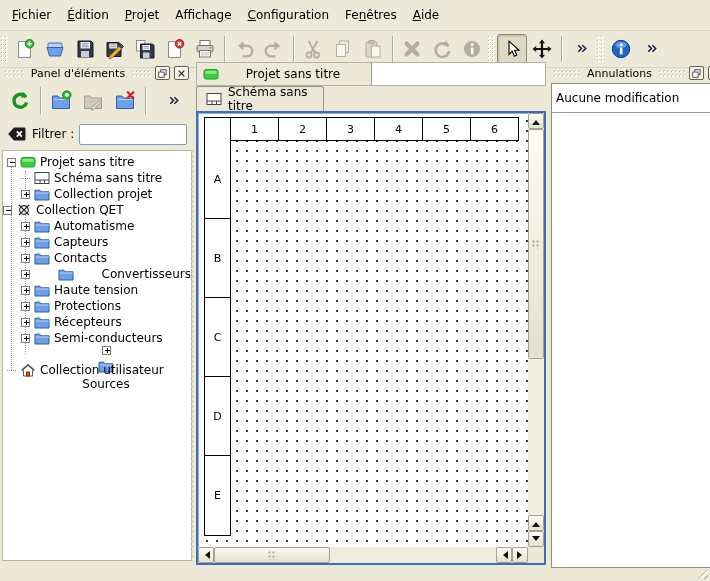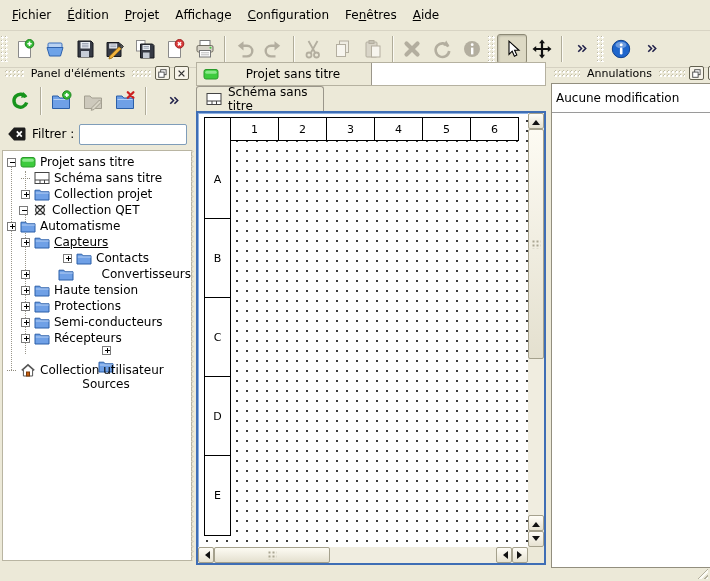--- a/index.html
+++ b/index.html
@@ -447,7 +447,7 @@
           </span>
           <span class="tlabel">Collection projet</span>
         </div>
-        <div class="tree-row" style="padding-left: 16px;">
+        <div class="tree-row" style="padding-left: 0;">
           <span class="expander minus"></span>
           <span class="ticon icon">
             <svg viewBox="0 0 16 14">

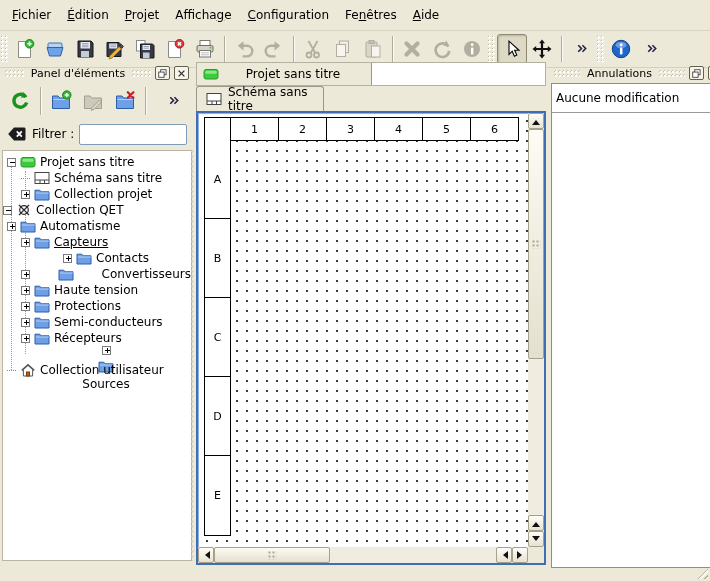--- a/index.html
+++ b/index.html
@@ -457,7 +457,7 @@
           </span>
           <span class="tlabel">Collection QET</span>
         </div>
-        <div class="tree-row" style="padding-left: 4px;">
+        <div class="tree-row" style="padding-left: 18px;">
           <span class="expander plus"></span>
           <span class="ticon icon">
             <svg viewBox="0 0 16 14">

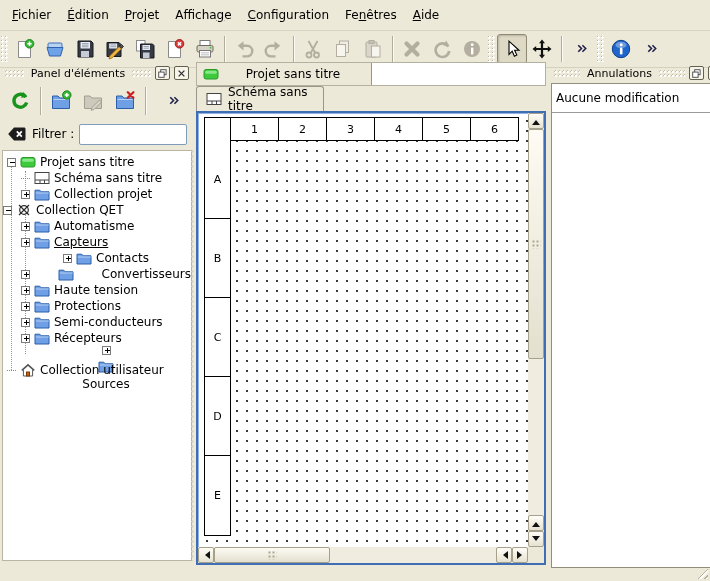--- a/index.html
+++ b/index.html
@@ -467,7 +467,7 @@
           </span>
           <span class="tlabel">Automatisme</span>
         </div>
-        <div class="tree-row" style="padding-left: 18px; text-decoration: underline;">
+        <div class="tree-row" style="padding-left: 18px;">
           <span class="expander plus"></span>
           <span class="ticon icon">
             <svg viewBox="0 0 16 14">

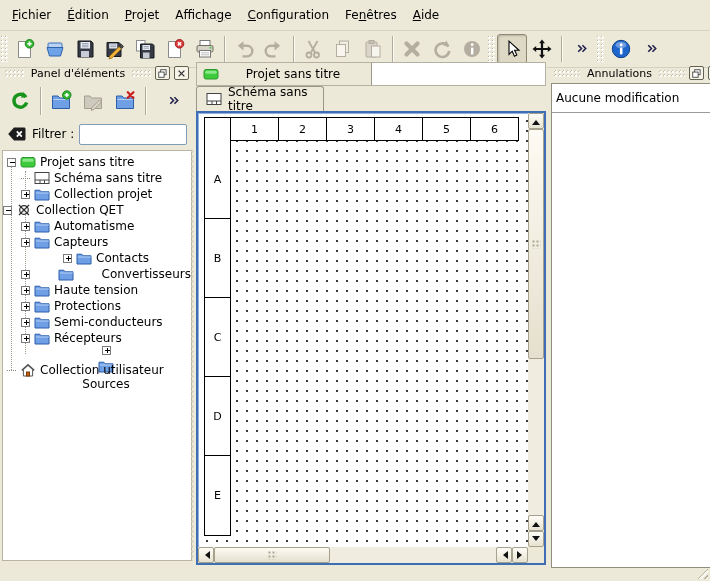--- a/index.html
+++ b/index.html
@@ -477,7 +477,7 @@
           </span>
           <span class="tlabel">Capteurs</span>
         </div>
-        <div class="tree-row" style="padding-left: 18px; justify-content: center;">
+        <div class="tree-row" style="padding-left: 18px;">
           <span class="expander plus"></span>
           <span class="ticon icon">
             <svg viewBox="0 0 16 14">

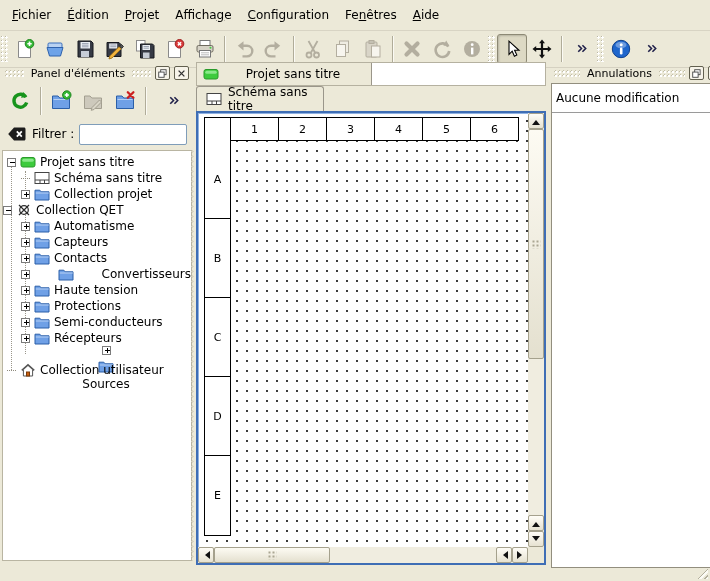--- a/index.html
+++ b/index.html
@@ -525,17 +525,17 @@
               <path d="M1.8 6h13" stroke="#b7d0f4"></path>
             </svg>
           </span>
+          <span class="tlabel">Récepteurs</span>
+        </div>
+        <div class="tree-row" style="padding-left: 18px;">
+          <span class="expander plus"></span>
+          <span class="ticon icon">
+            <svg viewBox="0 0 16 14">
+              <path d="M1 3.2h4.8l1.4 1.6H15v8.2H1z" fill="#6fa0e6" stroke="#2b5fa8"></path>
+              <path d="M1.8 6h13" stroke="#b7d0f4"></path>
+            </svg>
+          </span>
           <span class="tlabel">Semi-conducteurs</span>
-        </div>
-        <div class="tree-row" style="padding-left: 18px;">
-          <span class="expander plus"></span>
-          <span class="ticon icon">
-            <svg viewBox="0 0 16 14">
-              <path d="M1 3.2h4.8l1.4 1.6H15v8.2H1z" fill="#6fa0e6" stroke="#2b5fa8"></path>
-              <path d="M1.8 6h13" stroke="#b7d0f4"></path>
-            </svg>
-          </span>
-          <span class="tlabel">Récepteurs</span>
         </div>
         <div class="tree-row" style="padding-left: 18px; flex-direction: column;">
           <span class="expander plus"></span>

